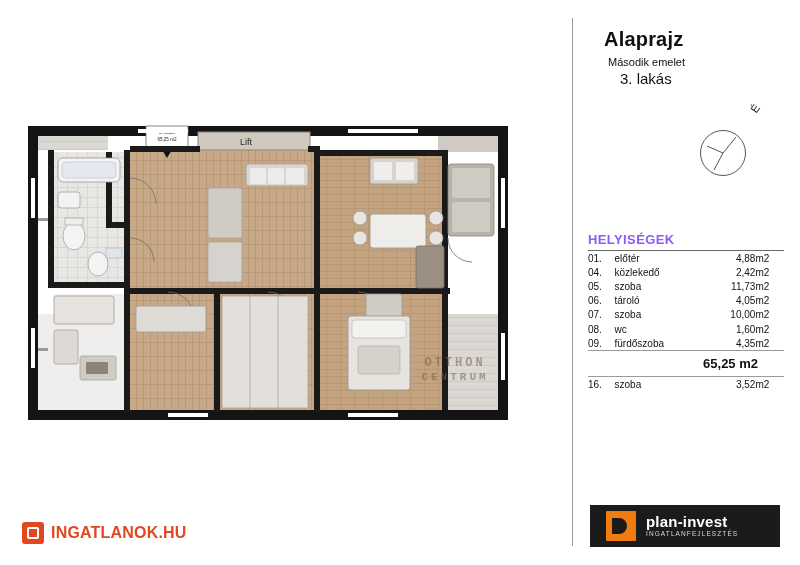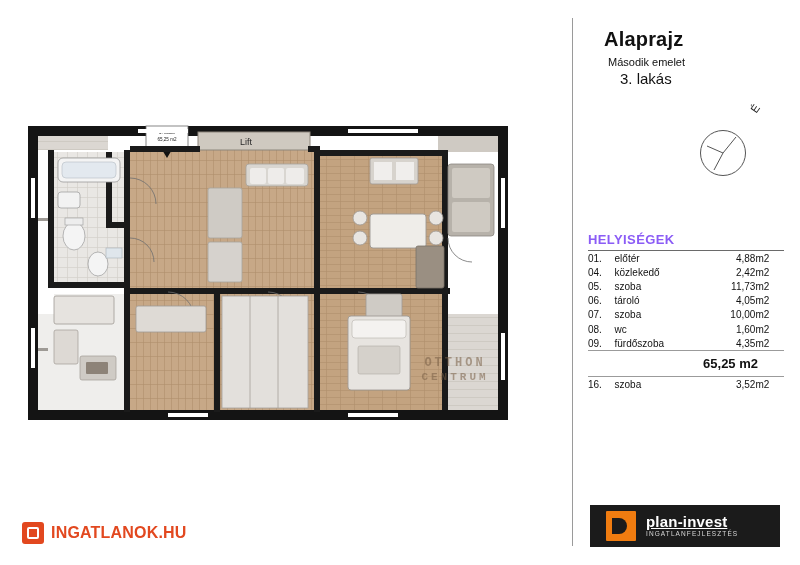--- a/index.html
+++ b/index.html
@@ -172,7 +172,7 @@
     color: #fff;
     line-height: 1.05;
   }
-  .logo-text .l1 { font-size: 15px; font-weight: bold; letter-spacing: .2px; text-decoration: underline; }
+  .logo-text .l1 { font-size: 15px; font-weight: bold; letter-spacing: .2px; }
   .logo-text .l2 { font-size: 6.5px; letter-spacing: 1.1px; color: #d8d8d8; margin-top: 2px; }
 
   

